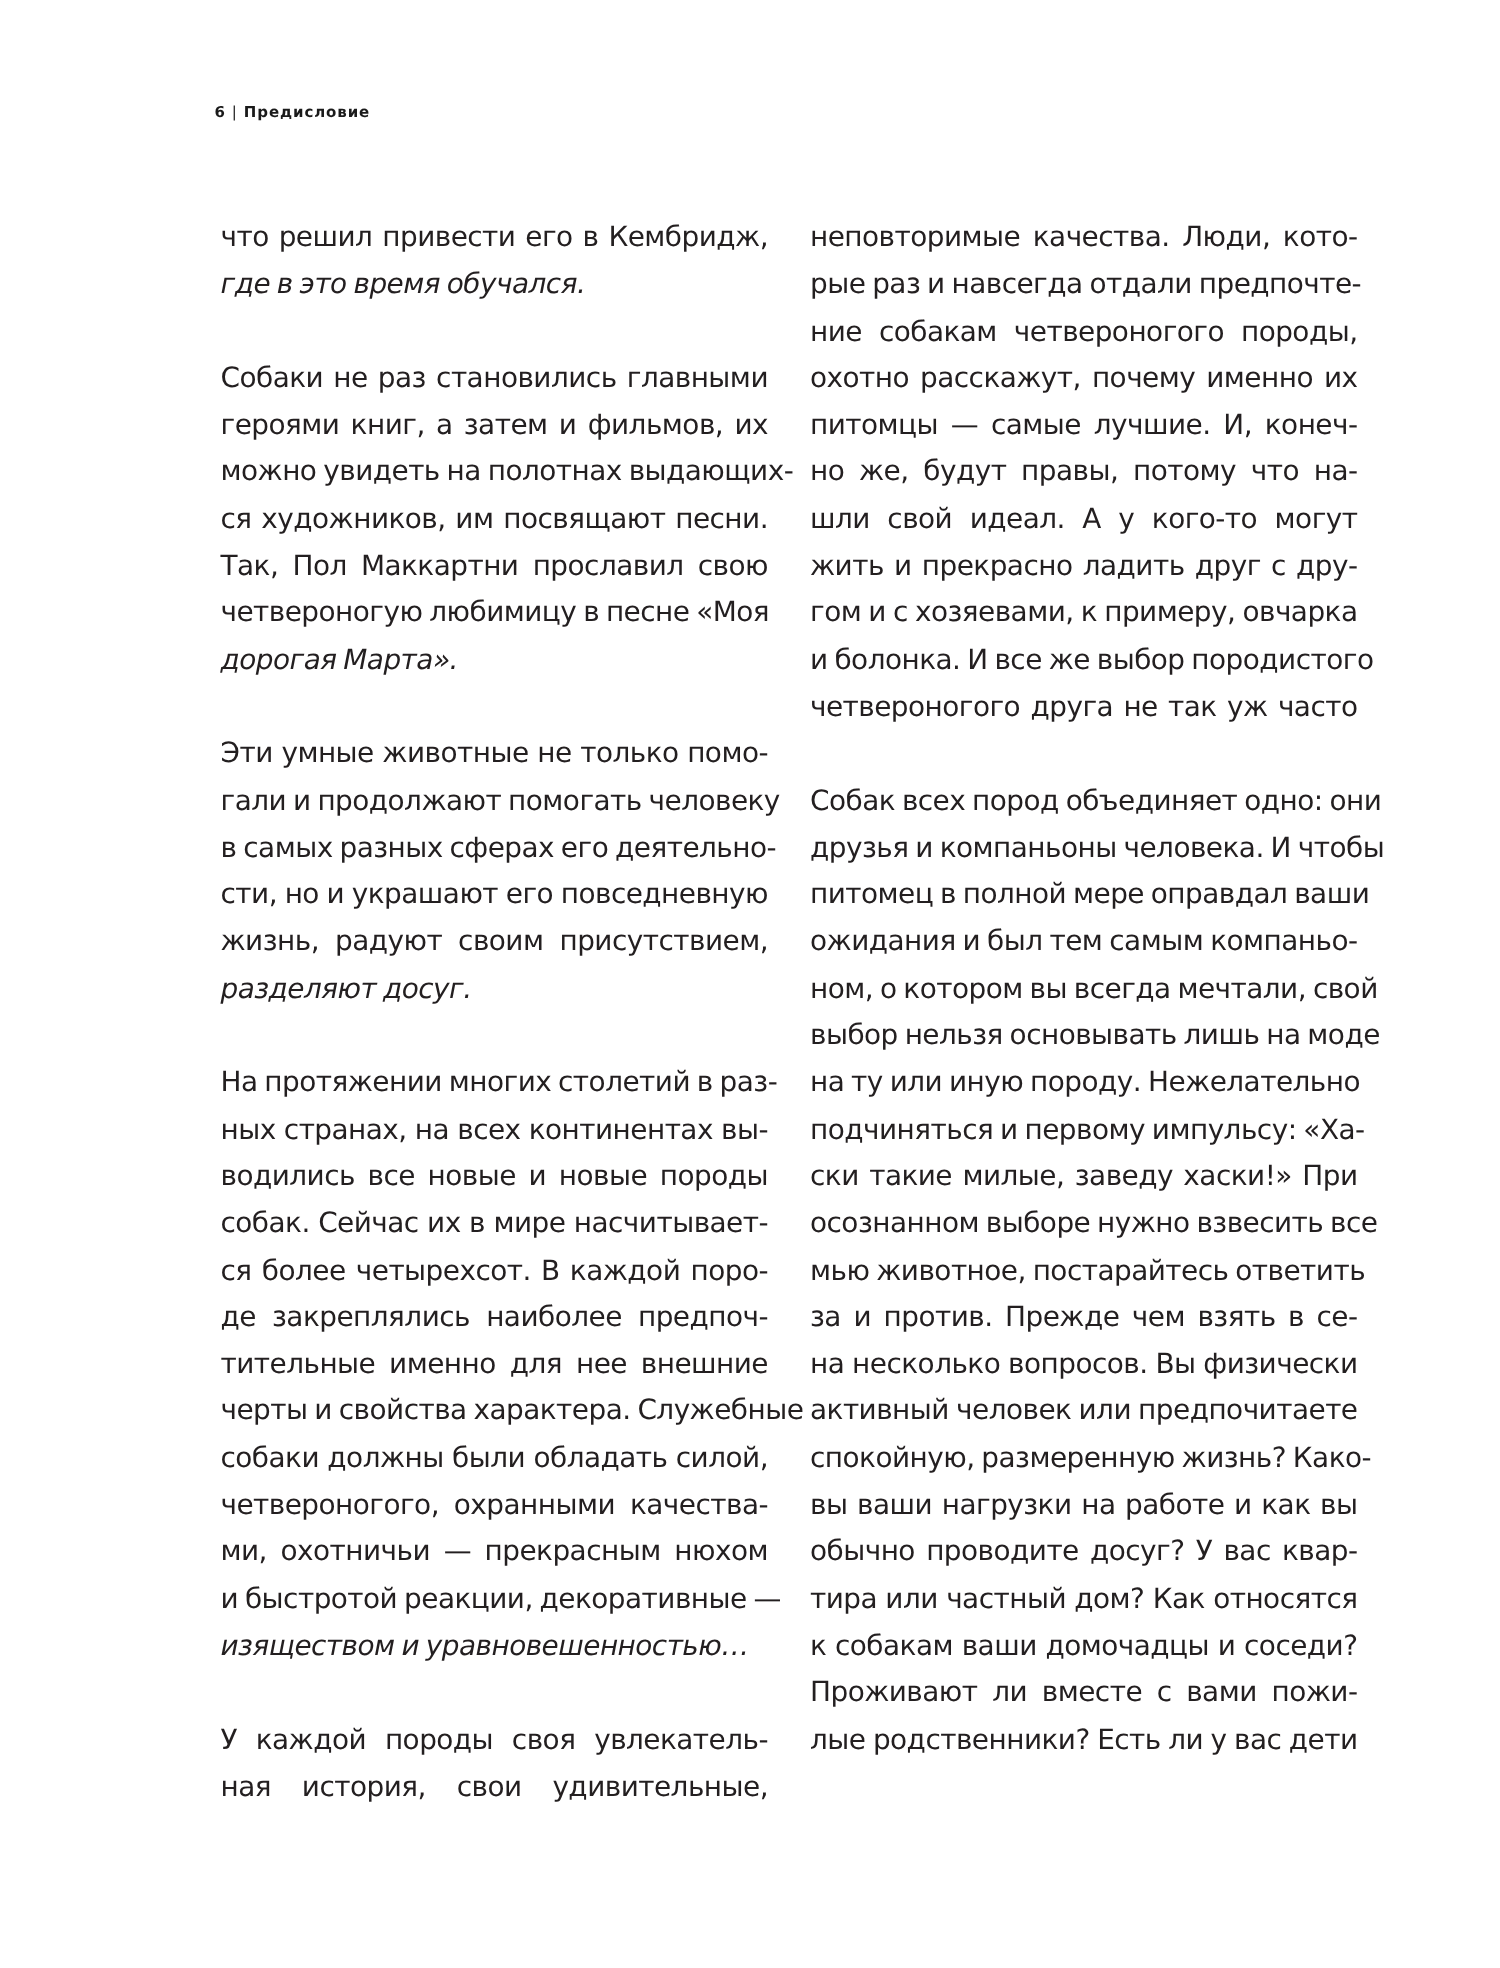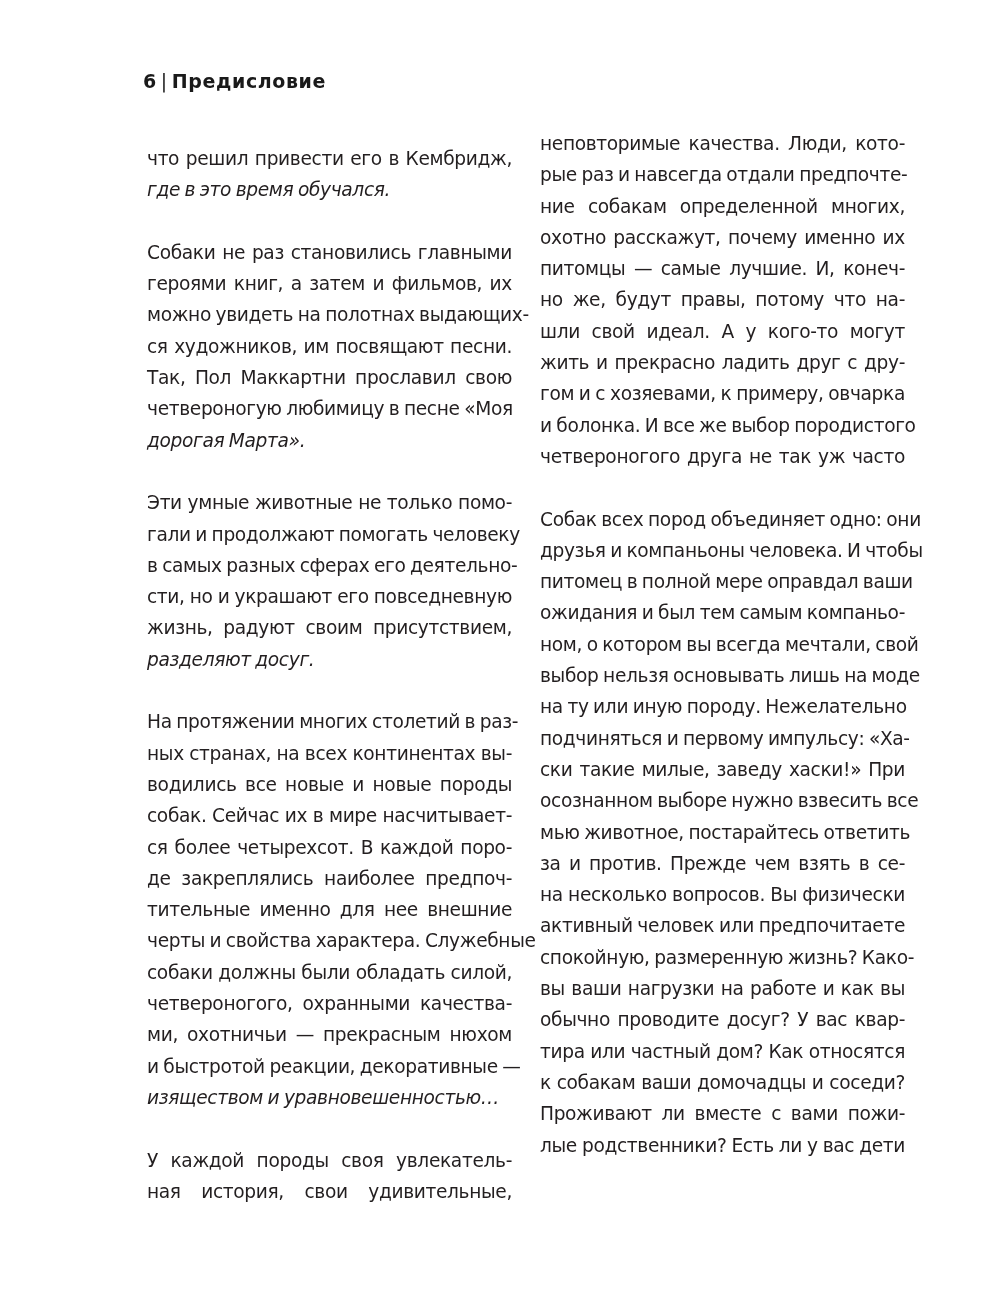--- a/index.html
+++ b/index.html
@@ -5,7 +5,7 @@
     html, body { margin: 0; padding: 0; background: #ffffff; }
     body { width: 1000px; height: 1312px; position: relative; overflow: hidden;
            font-family: "DejaVu Sans", sans-serif; color: #231f20; }
-    .header { position: absolute; left: 143px; top: 70px; font-size: 19px; font-weight: bold;
+    .header { position: absolute; left: 143px; top: 70px; font-size: 10px; font-weight: bold;
               letter-spacing: 0.6px; color: #1a1a1a; white-space: nowrap; }
     .header .sep { margin: 0 4px; font-weight: normal; }
     .col { position: absolute; width: 365px; font-size: 18.6px; line-height: 31.3px; }

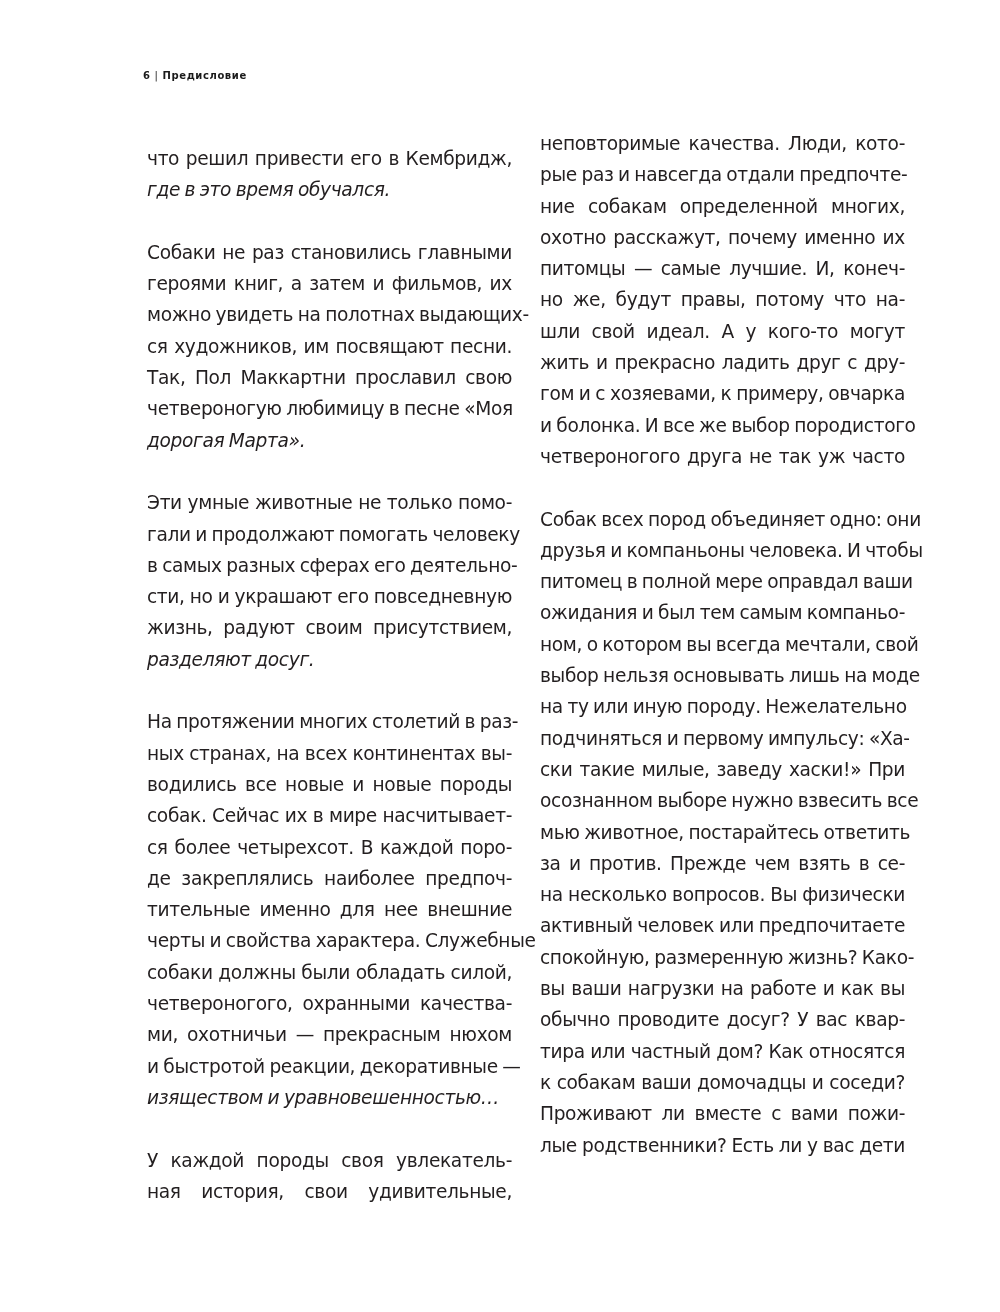--- a/index.html
+++ b/index.html
@@ -10,7 +10,7 @@
     .header .sep { margin: 0 4px; font-weight: normal; }
     .col { position: absolute; width: 365px; font-size: 18.6px; line-height: 31.3px; }
     .col.left { left: 147px; top: 143px; }
-    .col.right { left: 540px; top: 128px; }
+    .col.right { left: 540px; top: 143px; }
     .line { display: block; white-space: nowrap; text-align: justify; text-align-last: justify;
             letter-spacing: -0.35px; word-spacing: -1px; height: 31.3px; overflow: visible; }
     .line.last { text-align-last: left; font-style: italic; }

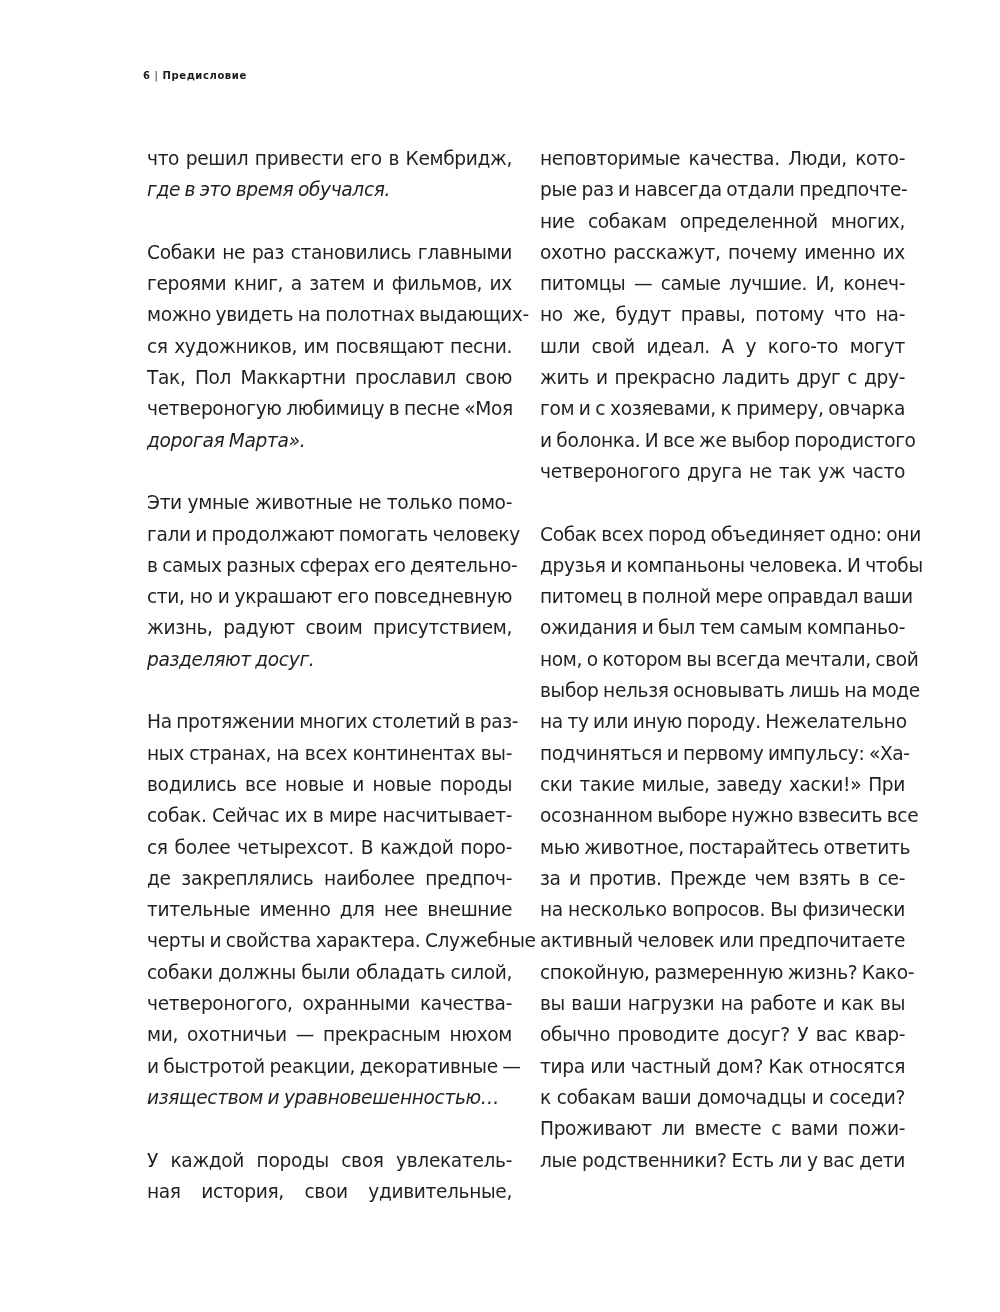--- a/index.html
+++ b/index.html
@@ -74,7 +74,7 @@
   <div>
     <span class="line">неповторимые качества. Люди, кото-</span>
     <span class="line">рые раз и навсегда отдали предпочте-</span>
-    <span class="line">ние собакам определенной многих,</span>
+    <span class="line">ние собакам четвероногого породы,</span>
     <span class="line">охотно расскажут, почему именно их</span>
     <span class="line">питомцы — самые лучшие. И, конеч-</span>
     <span class="line">но же, будут правы, потому что на-</span>

